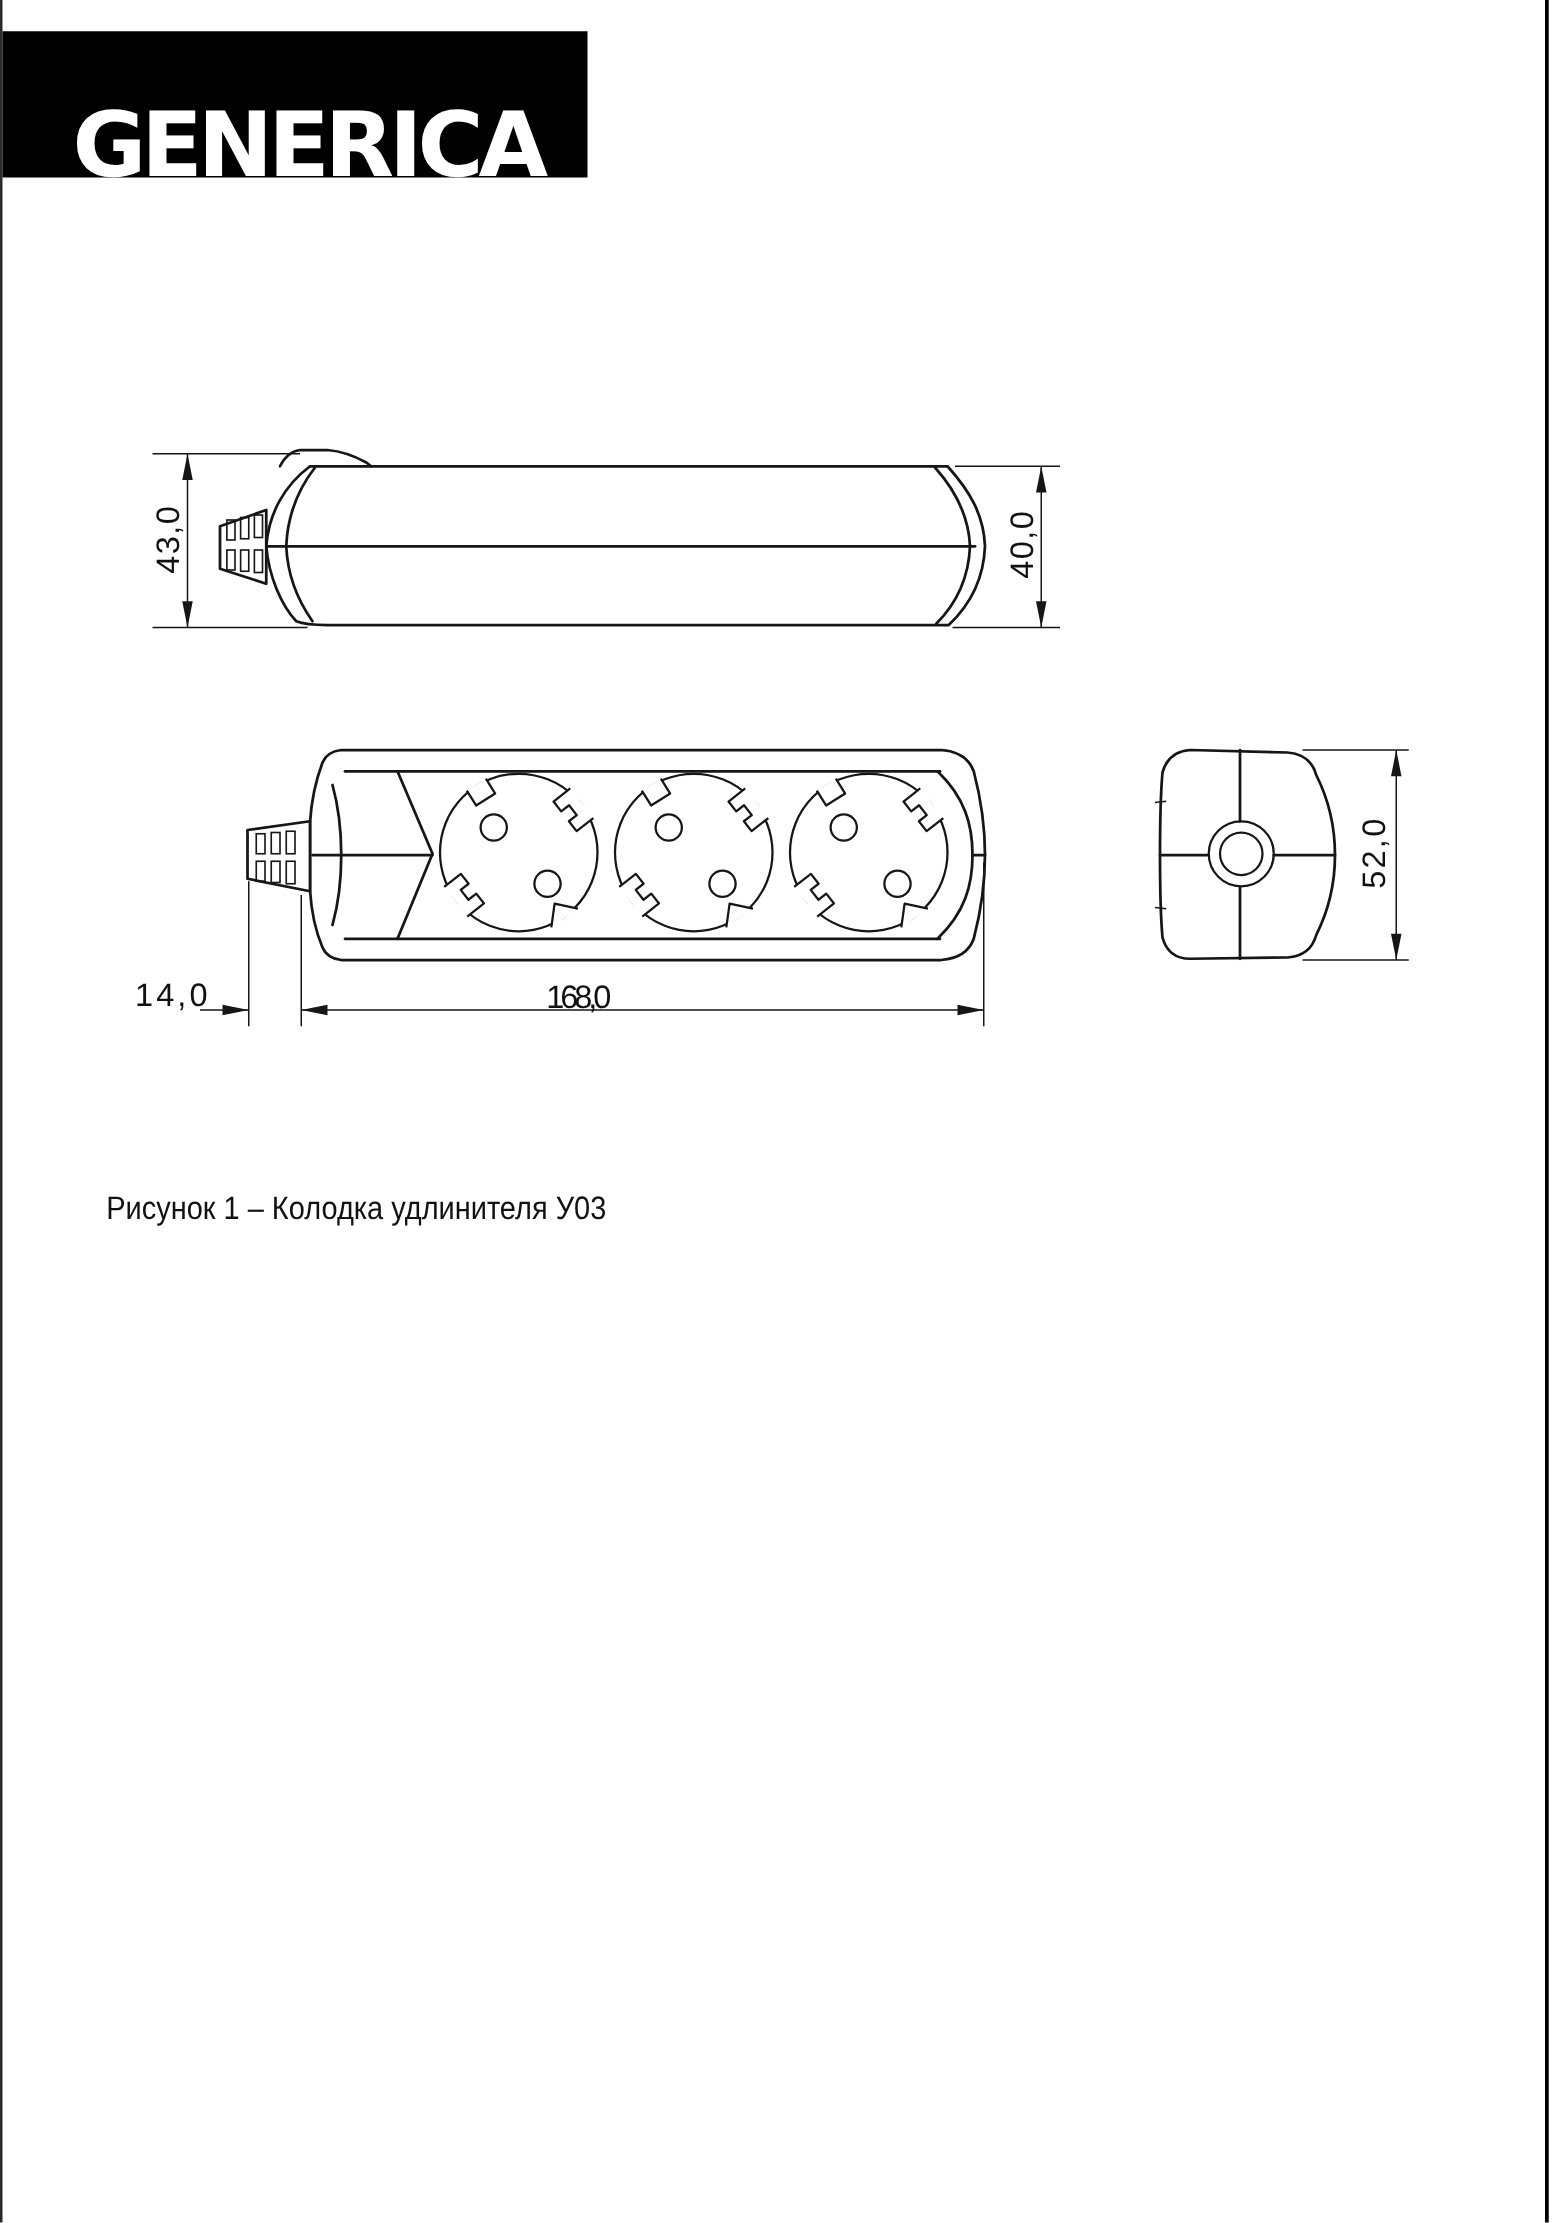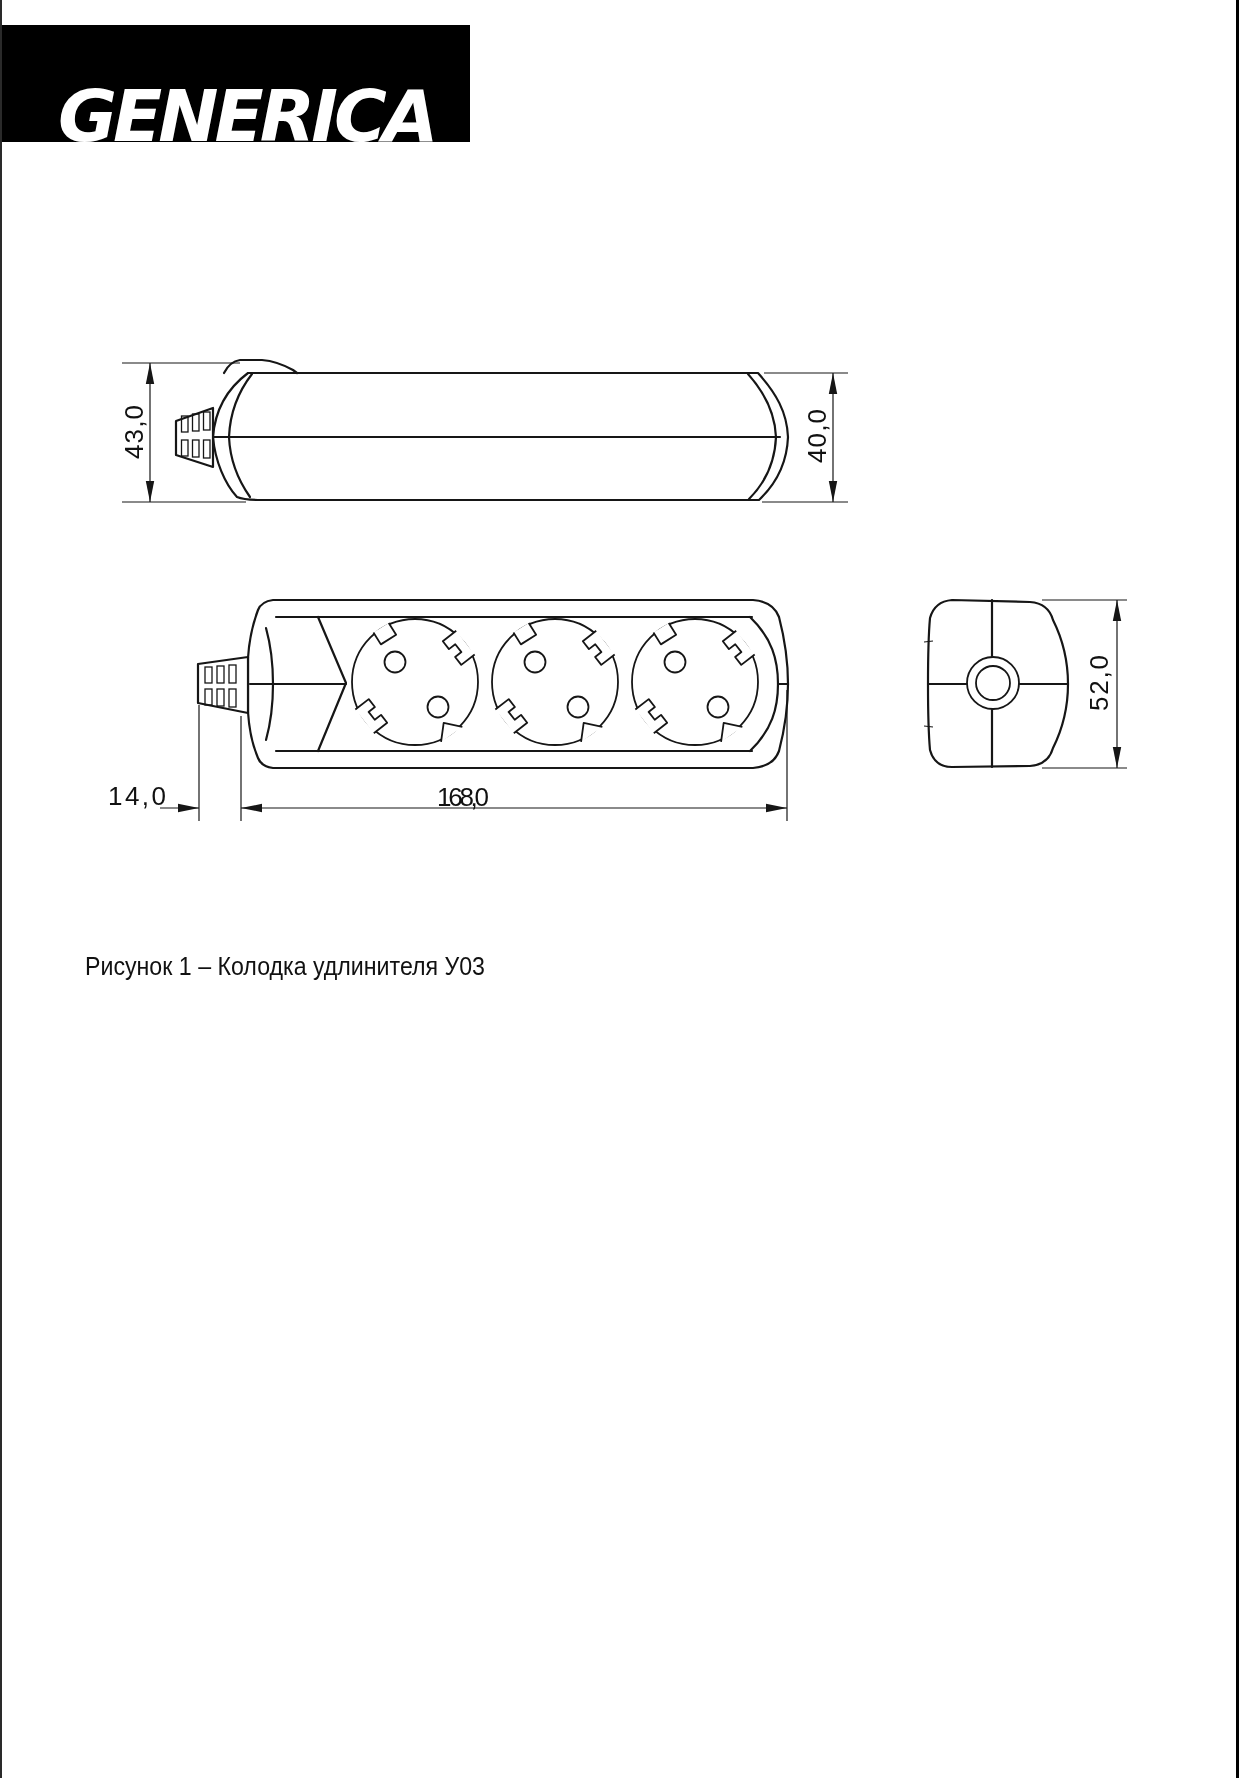--- a/index.html
+++ b/index.html
@@ -14,7 +14,7 @@
     position:absolute;left:1236px;top:0;width:3px;height:1778px;background:#000;
   }
   .logo-box{
-    position:absolute;left:2px;top:25px;width:468px;height:117px;background:#000;font-style:italic;
+    position:absolute;left:2px;top:25px;width:468px;height:117px;background:#000;
   }
   .logo-text{
     position:absolute;left:56px;bottom:-10px;

